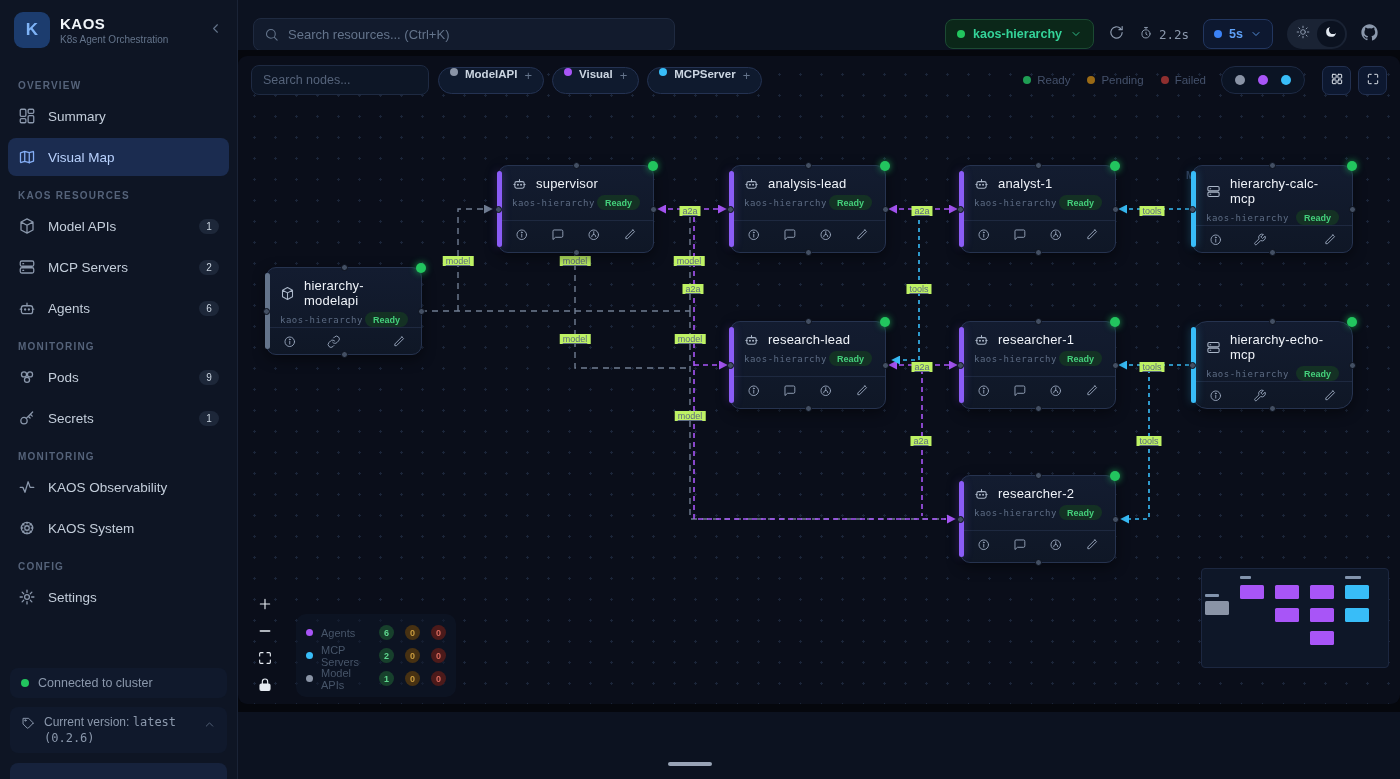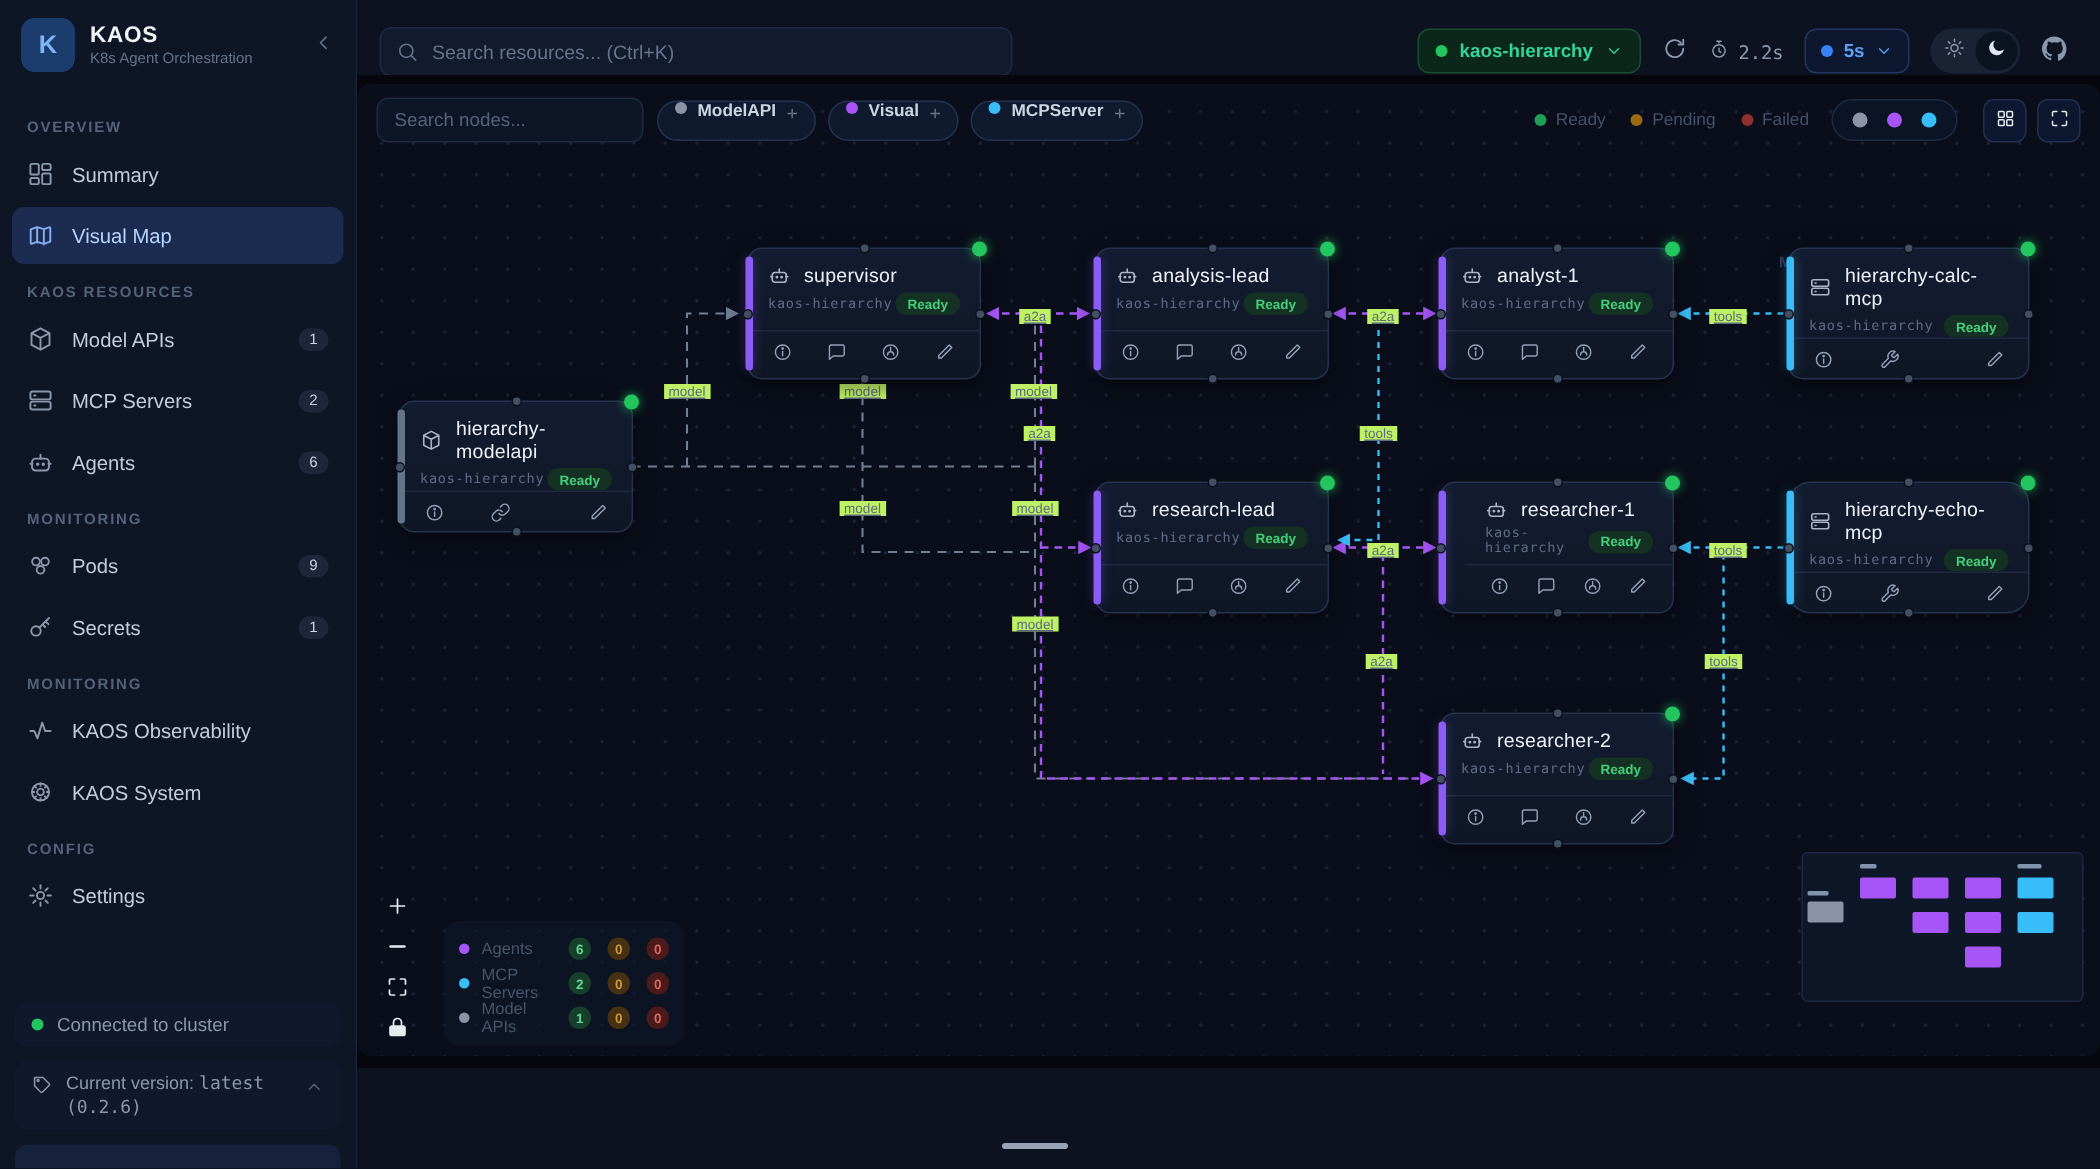--- a/index.html
+++ b/index.html
@@ -775,7 +775,7 @@
               </button>
             </div>
           </div>
-          <div class="node agent" style="left: 722px; top: 265px; width: 156px; padding-left: 16px;">
+          <div class="node agent" style="left: 722px; top: 265px; width: 156px;">
             <span class="accent"></span>
             <span class="status-dot"></span>
             <span class="handle t"></span>

